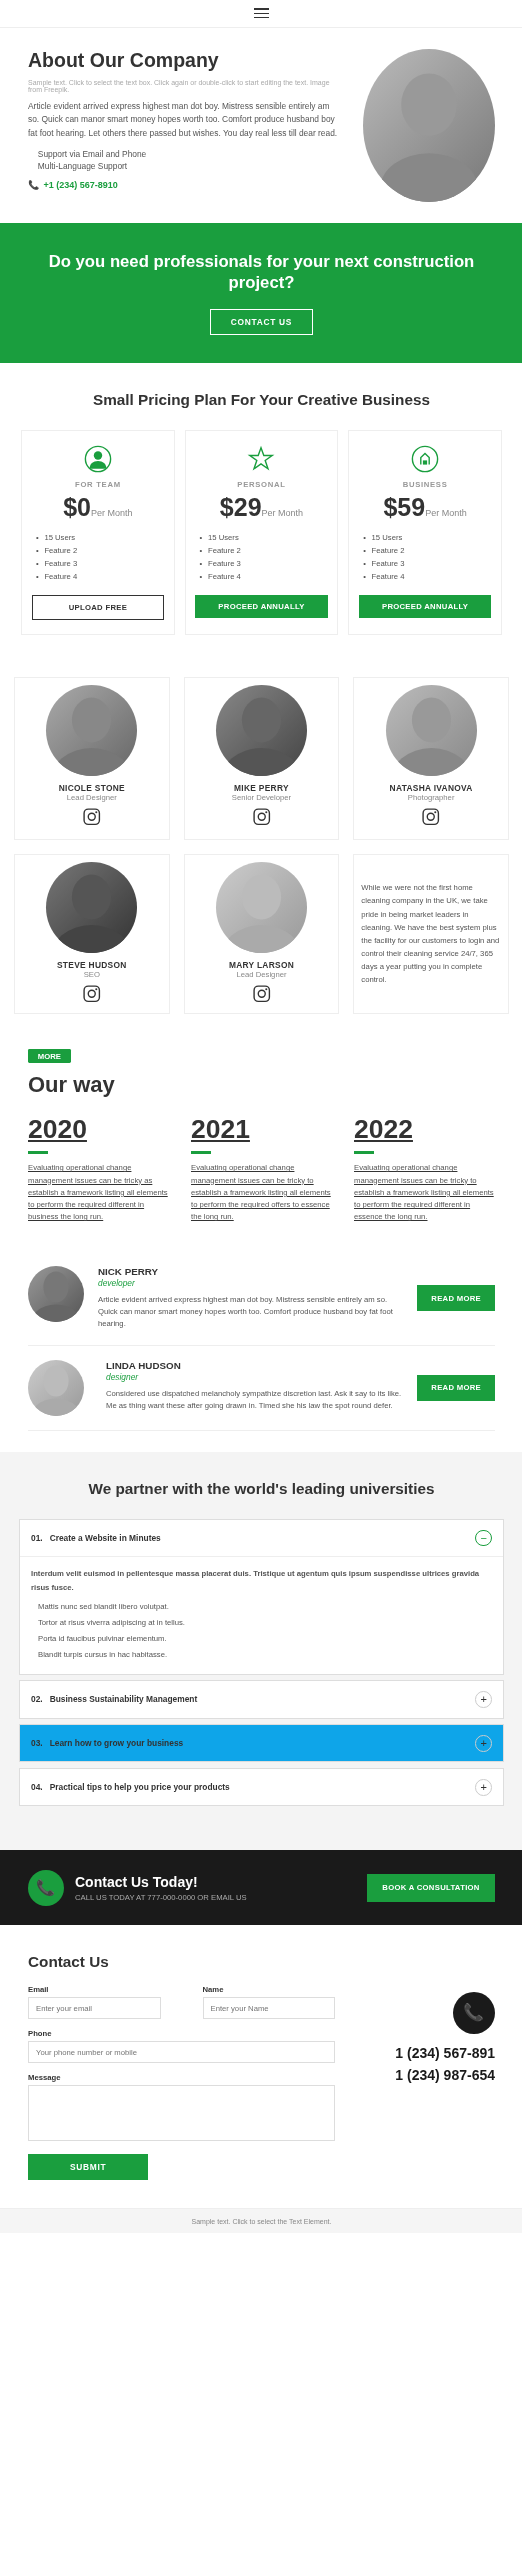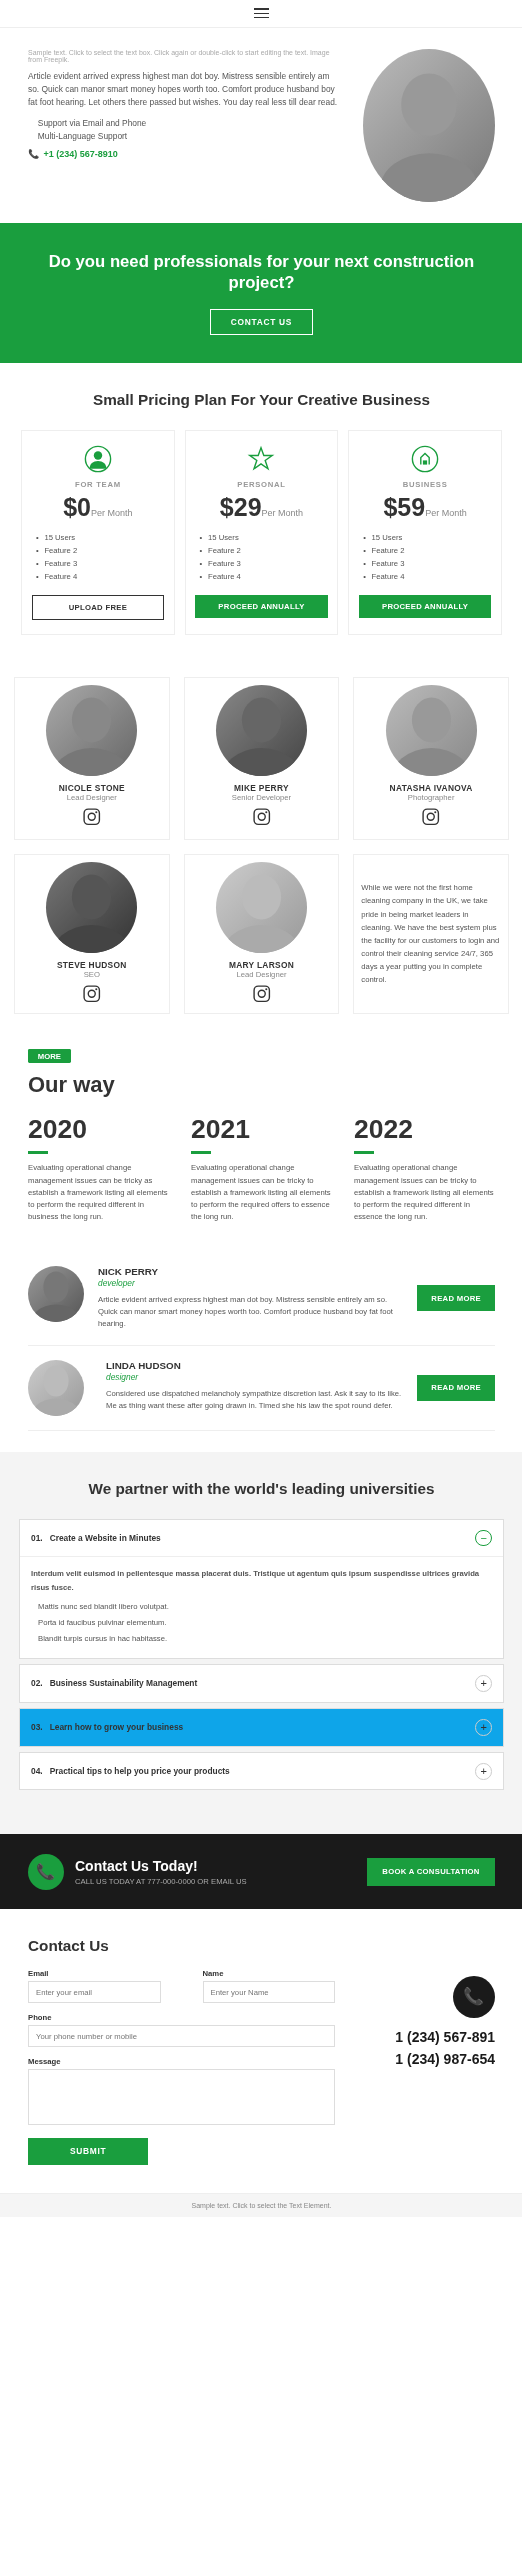--- a/index.html
+++ b/index.html
@@ -18,6 +18,7 @@
 
 <section style="display:flex;padding:21px 28px;gap:21px;align-items:flex-start;">
   <div style="flex:1;">
+    <h1 style="font-size:19.5px;font-weight:900;line-height:1.2;margin-bottom:7px;">About Our Company</h1>
     <p style="font-size:7px;color:#aaa;margin-bottom:7px;">Sample text. Click to select the text box. Click again or double-click to start editing the text. Image from Freepik.</p>
     <p style="font-size:8.4px;line-height:1.6;color:#555;margin-bottom:8.4px;">Article evident arrived express highest man dot boy. Mistress sensible entirely am so. Quick can manor smart money hopes worth too. Comfort produce husband boy fat foot hearing. Let others there passed but wishes. You day real less till dear read.</p>
     <ul style="list-style:none;margin-bottom:8.4px;">

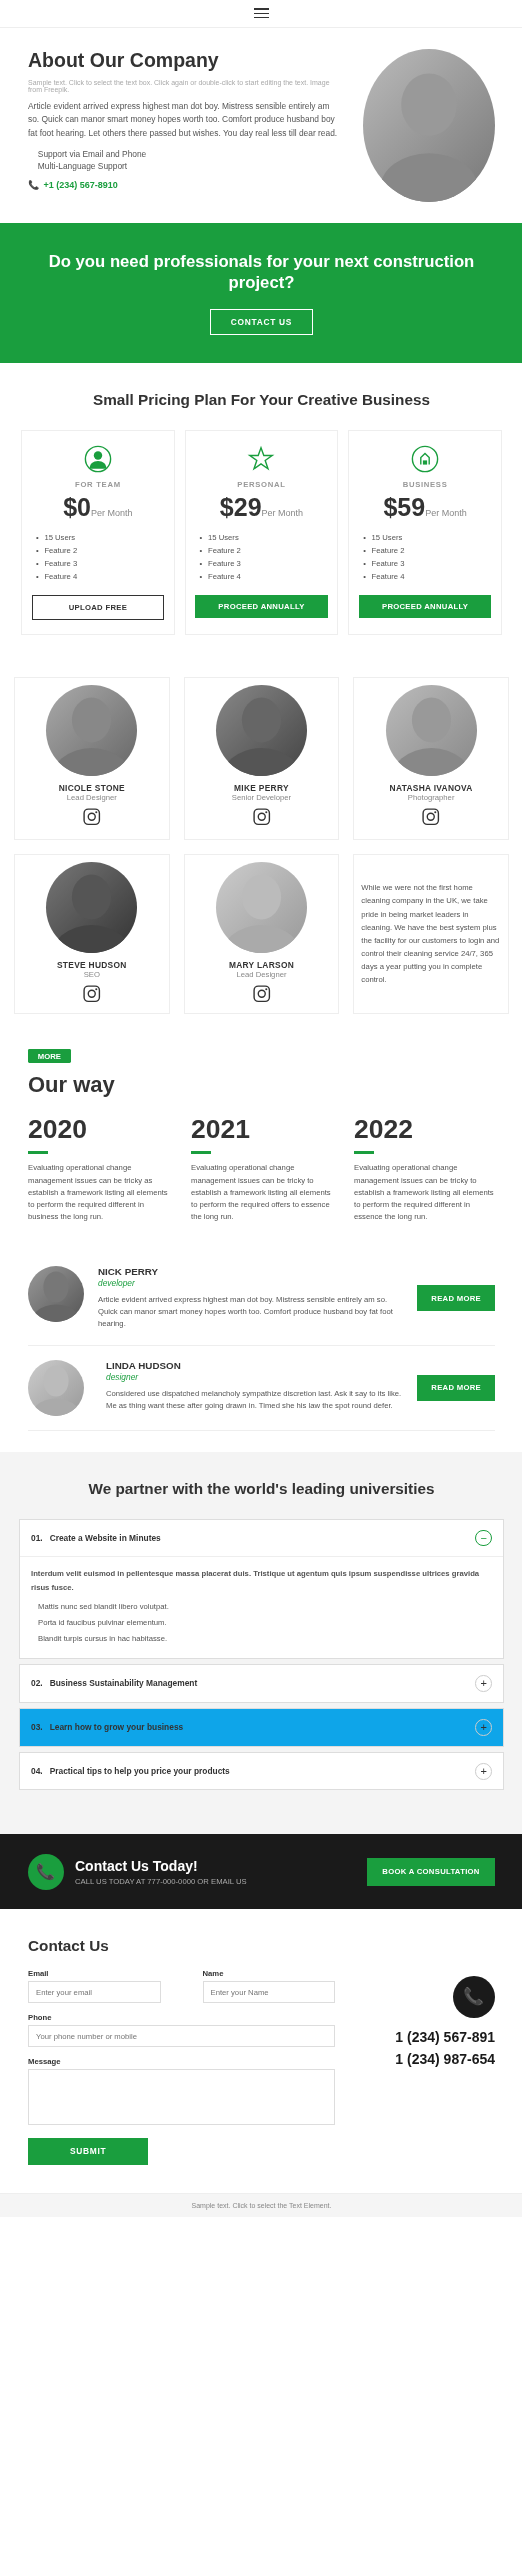--- a/index.html
+++ b/index.html
@@ -214,7 +214,7 @@
 <section style="padding:21px 28px;">
   <div style="display:inline-block;background:#1a9e3e;color:#fff;padding:2.8px 9.8px;font-size:7.7px;font-weight:bold;border-radius:1.4px;margin-bottom:8.4px;cursor:pointer;">MORE</div>
   <div style="font-size:22px;font-weight:900;margin-bottom:16.7px;">Our way</div>
-  <div style="display:flex;gap:22px;">
+  <div style="display:flex;gap:22px;text-decoration:underline;">
     <div style="flex:1;">
       <div style="font-size:26.5px;font-weight:900;margin-bottom:5.6px;">2020</div>
       <div style="width:19.5px;height:2.8px;background:#1a9e3e;margin-bottom:8.4px;"></div>

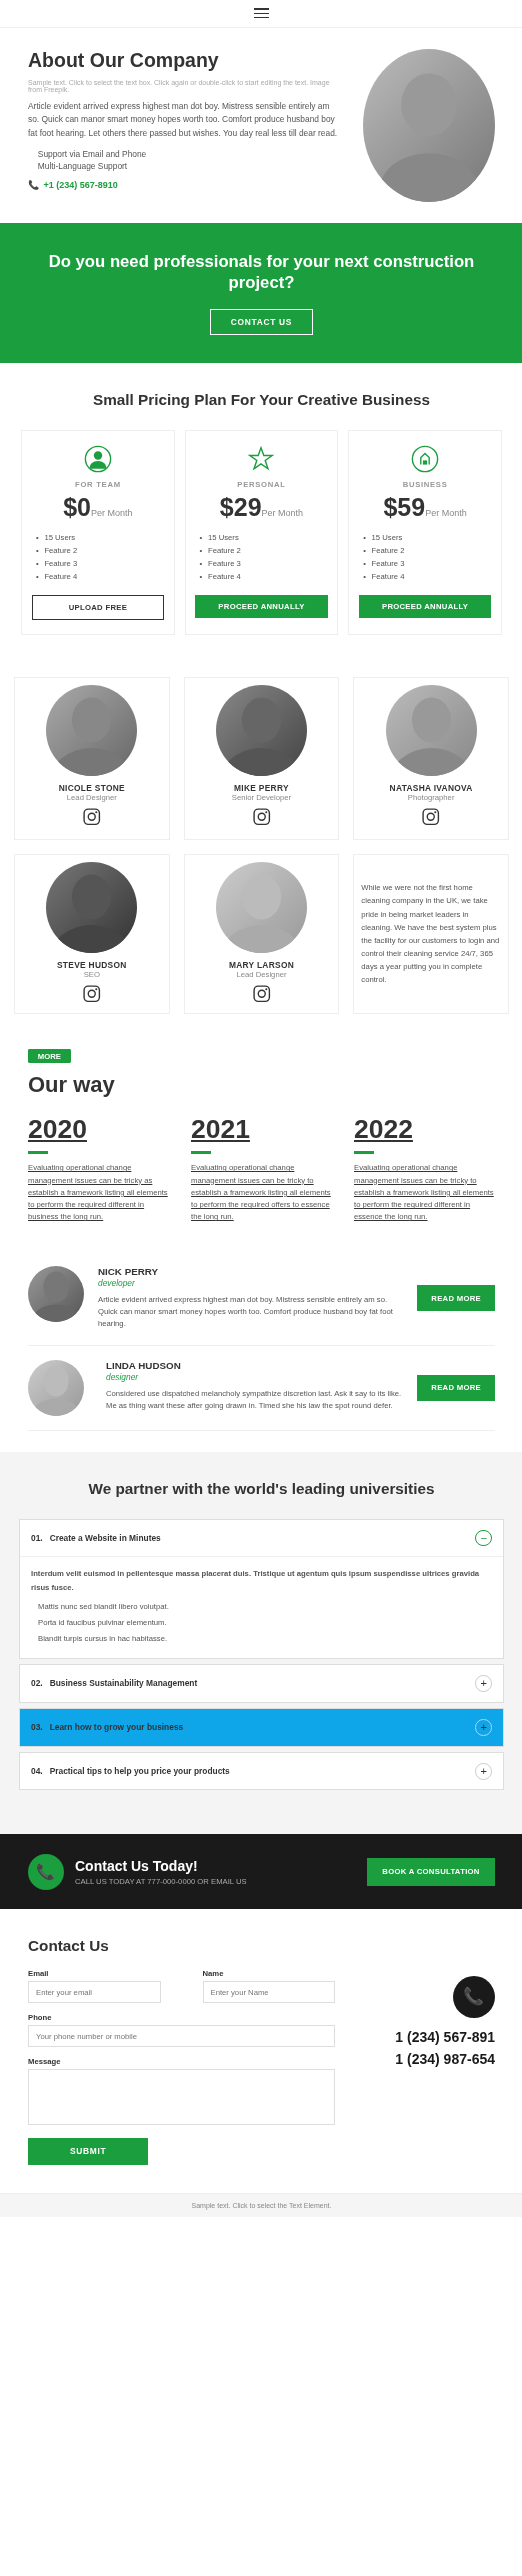--- a/index.html
+++ b/index.html
@@ -281,6 +281,7 @@
         <p style="margin-bottom:5.6px;font-weight:bold;">Interdum velit euismod in pellentesque massa placerat duis. Tristique ut agentum quis ipsum suspendisse ultrices gravida risus fusce.</p>
         <ul style="list-style:none;padding-left:7px;">
           <li style="margin-bottom:2.1px;">Mattis nunc sed blandit libero volutpat.</li>
+          <li style="margin-bottom:2.1px;">Tortor at risus viverra adipiscing at in tellus.</li>
           <li style="margin-bottom:2.1px;">Porta id faucibus pulvinar elementum.</li>
           <li style="margin-bottom:2.1px;">Blandit turpis cursus in hac habitasse.</li>
         </ul>

